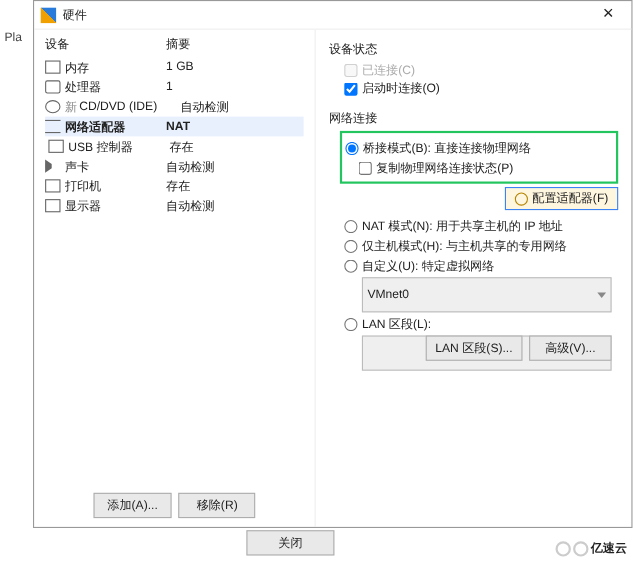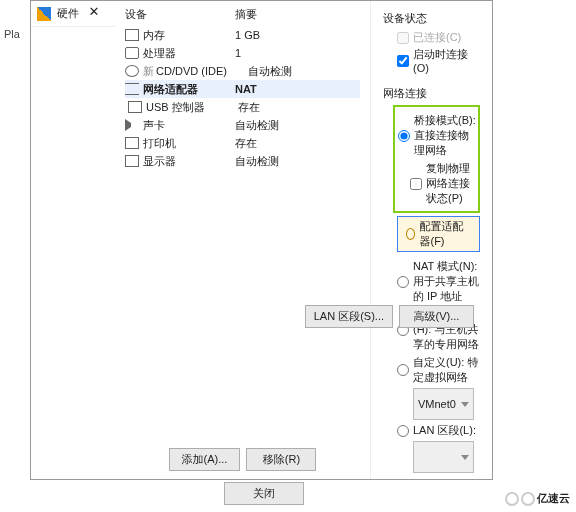--- a/index.html
+++ b/index.html
@@ -4,7 +4,7 @@
 <style>
 *{box-sizing:border-box;font-family:"Microsoft YaHei","Segoe UI",sans-serif;font-size:11px;color:#222}
 body{margin:0;background:#fff;width:576px;height:512px;position:relative;overflow:hidden}
-.dialog{position:absolute;left:30px;top:0;width:463px;height:480px;border:1px solid #999;background:#fff;display:flex;flex-direction:row}
+.dialog{position:absolute;left:30px;top:0;width:545px;height:480px;border:1px solid #999;background:#fff;display:flex;flex-direction:column}
 .titlebar{display:flex;align-items:center;height:26px;border-bottom:1px solid #eee;padding:0 6px}
 .app-ico{display:inline-block;width:14px;height:14px;background:linear-gradient(45deg,#f0a000 0 50%,#287adb 50% 100%);margin-right:6px}
 .title{flex:1}

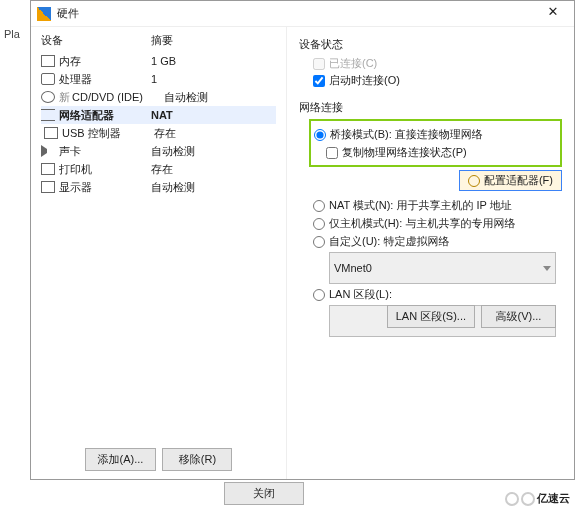--- a/index.html
+++ b/index.html
@@ -34,7 +34,7 @@
 .ind{margin-left:14px}
 .chk{display:flex;align-items:center;gap:4px;margin:2px 0}
 .chk input{margin:0;width:12px;height:12px}
-.redbox{border:2px solid #84cc16;padding:3px 0 3px 3px;margin:2px 0 3px -4px}
+.redbox{border:2px solid #22c55e;padding:3px 0 3px 3px;margin:2px 0 3px -4px}
 .rad{display:flex;align-items:center;gap:4px;margin:3px 0}
 .rad input{margin:0;width:12px;height:12px}
 .cfgbtn{border:1px solid #3b82f6;background:#fff6e0;padding:2px 8px;display:inline-flex;align-items:center;gap:4px;float:right}

